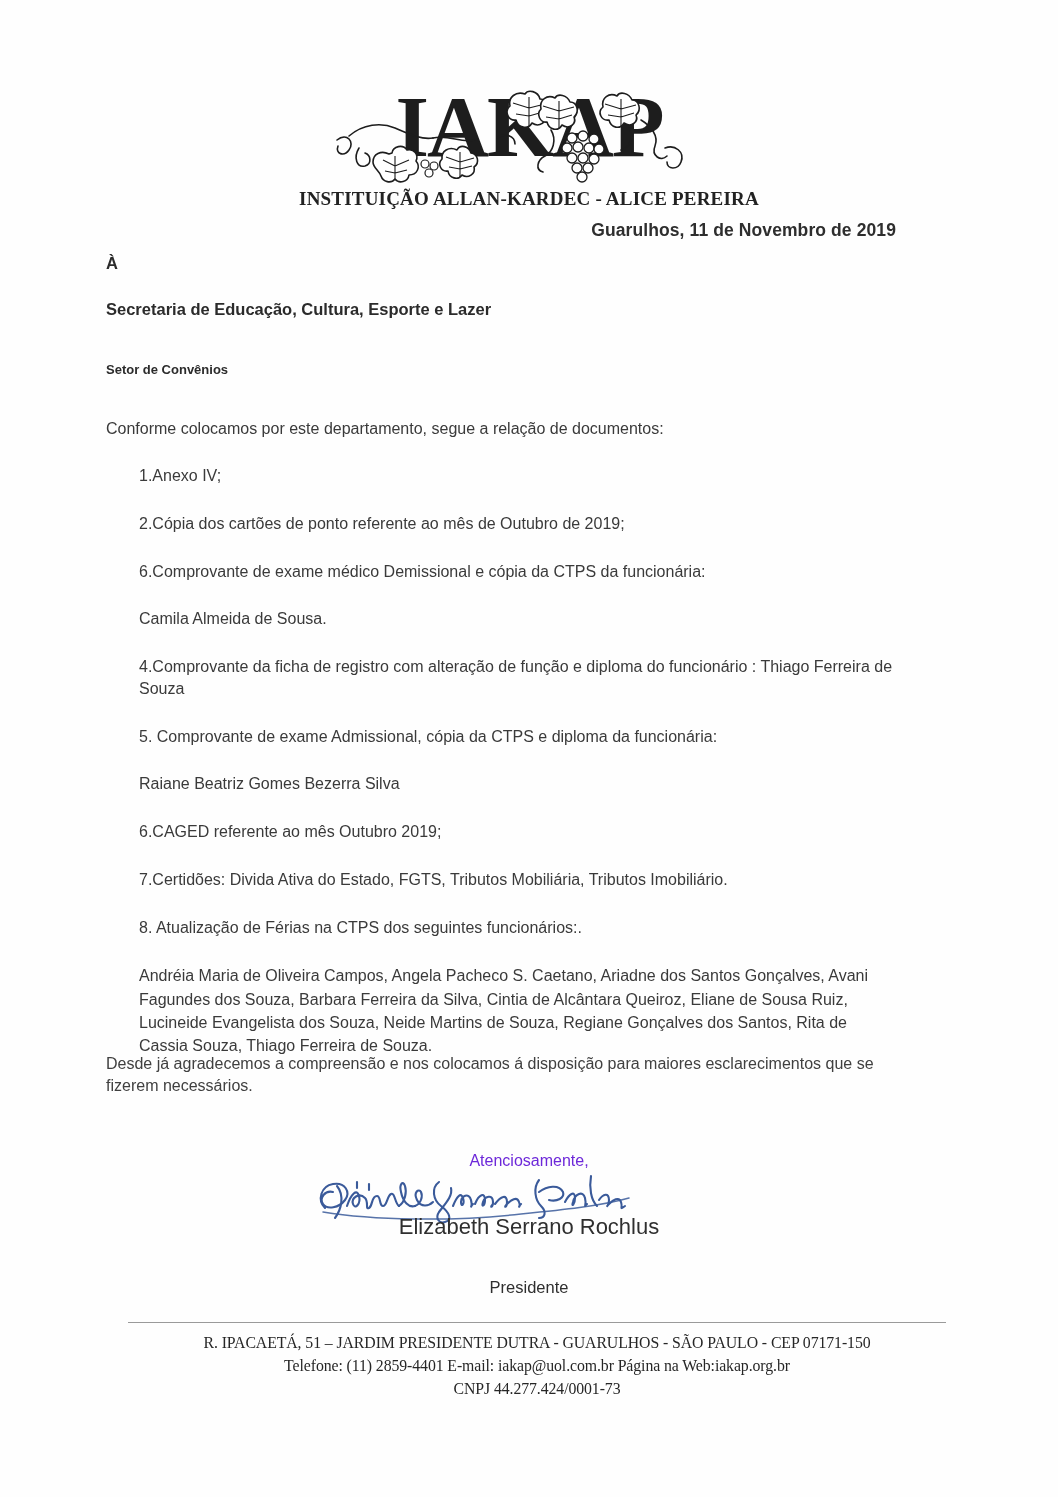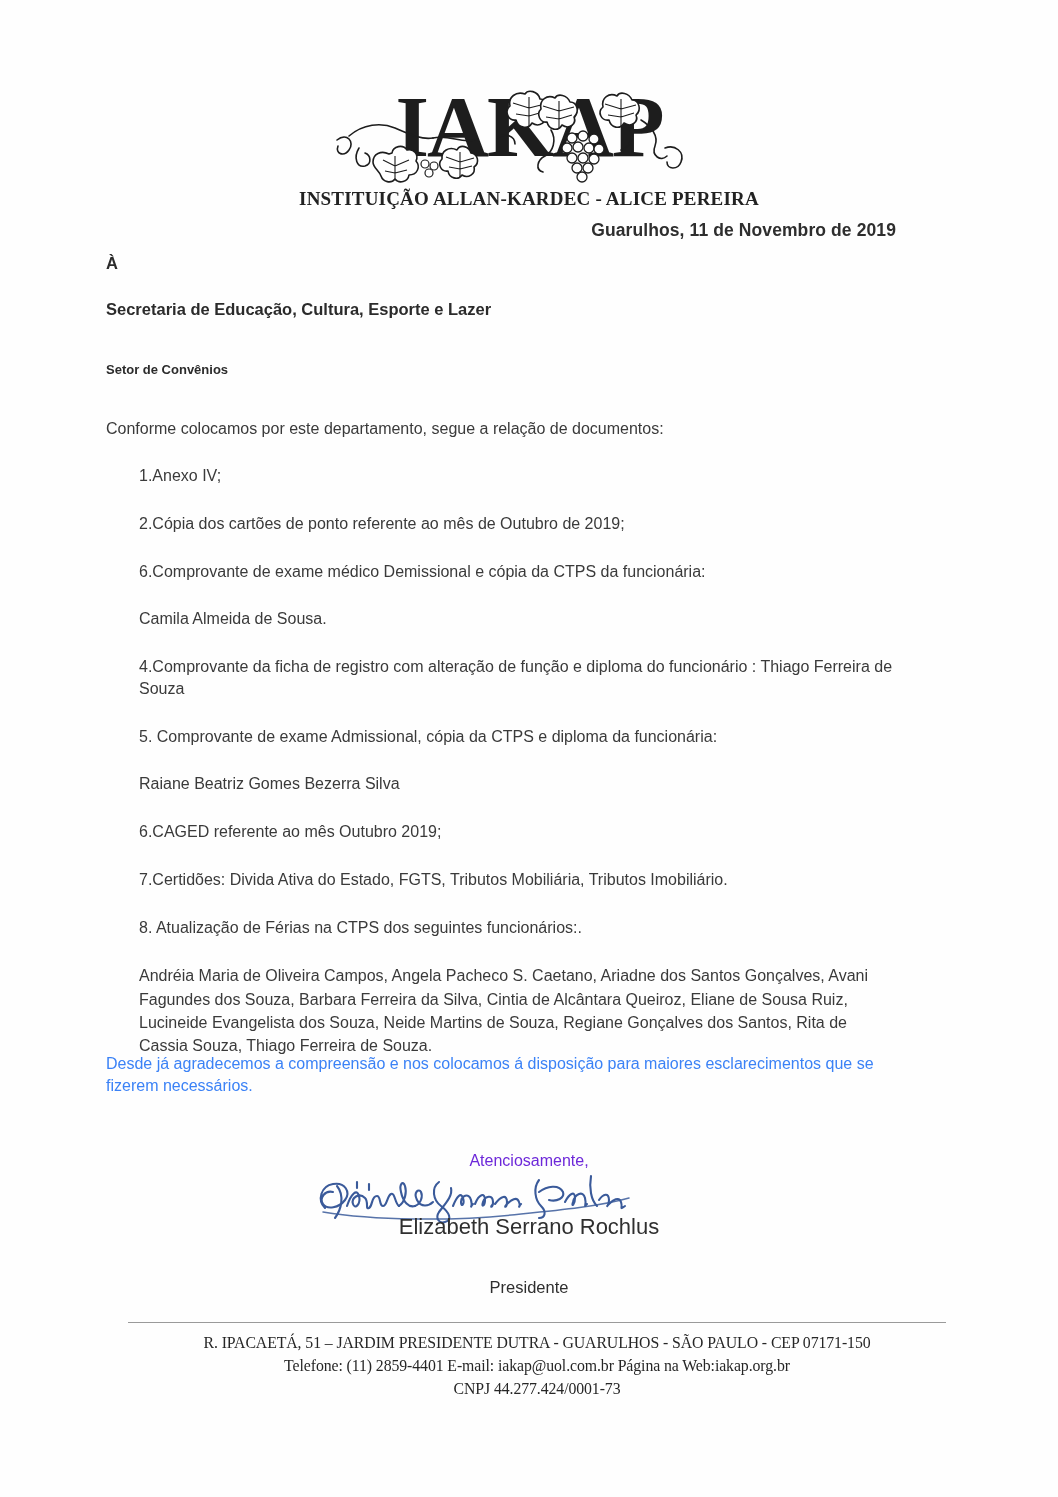--- a/index.html
+++ b/index.html
@@ -118,7 +118,7 @@
     width: 785px;
     font-size: 16px;
     line-height: 1.36;
-    color: #3b82f6;
+    color: #404040;
   }
 
   

